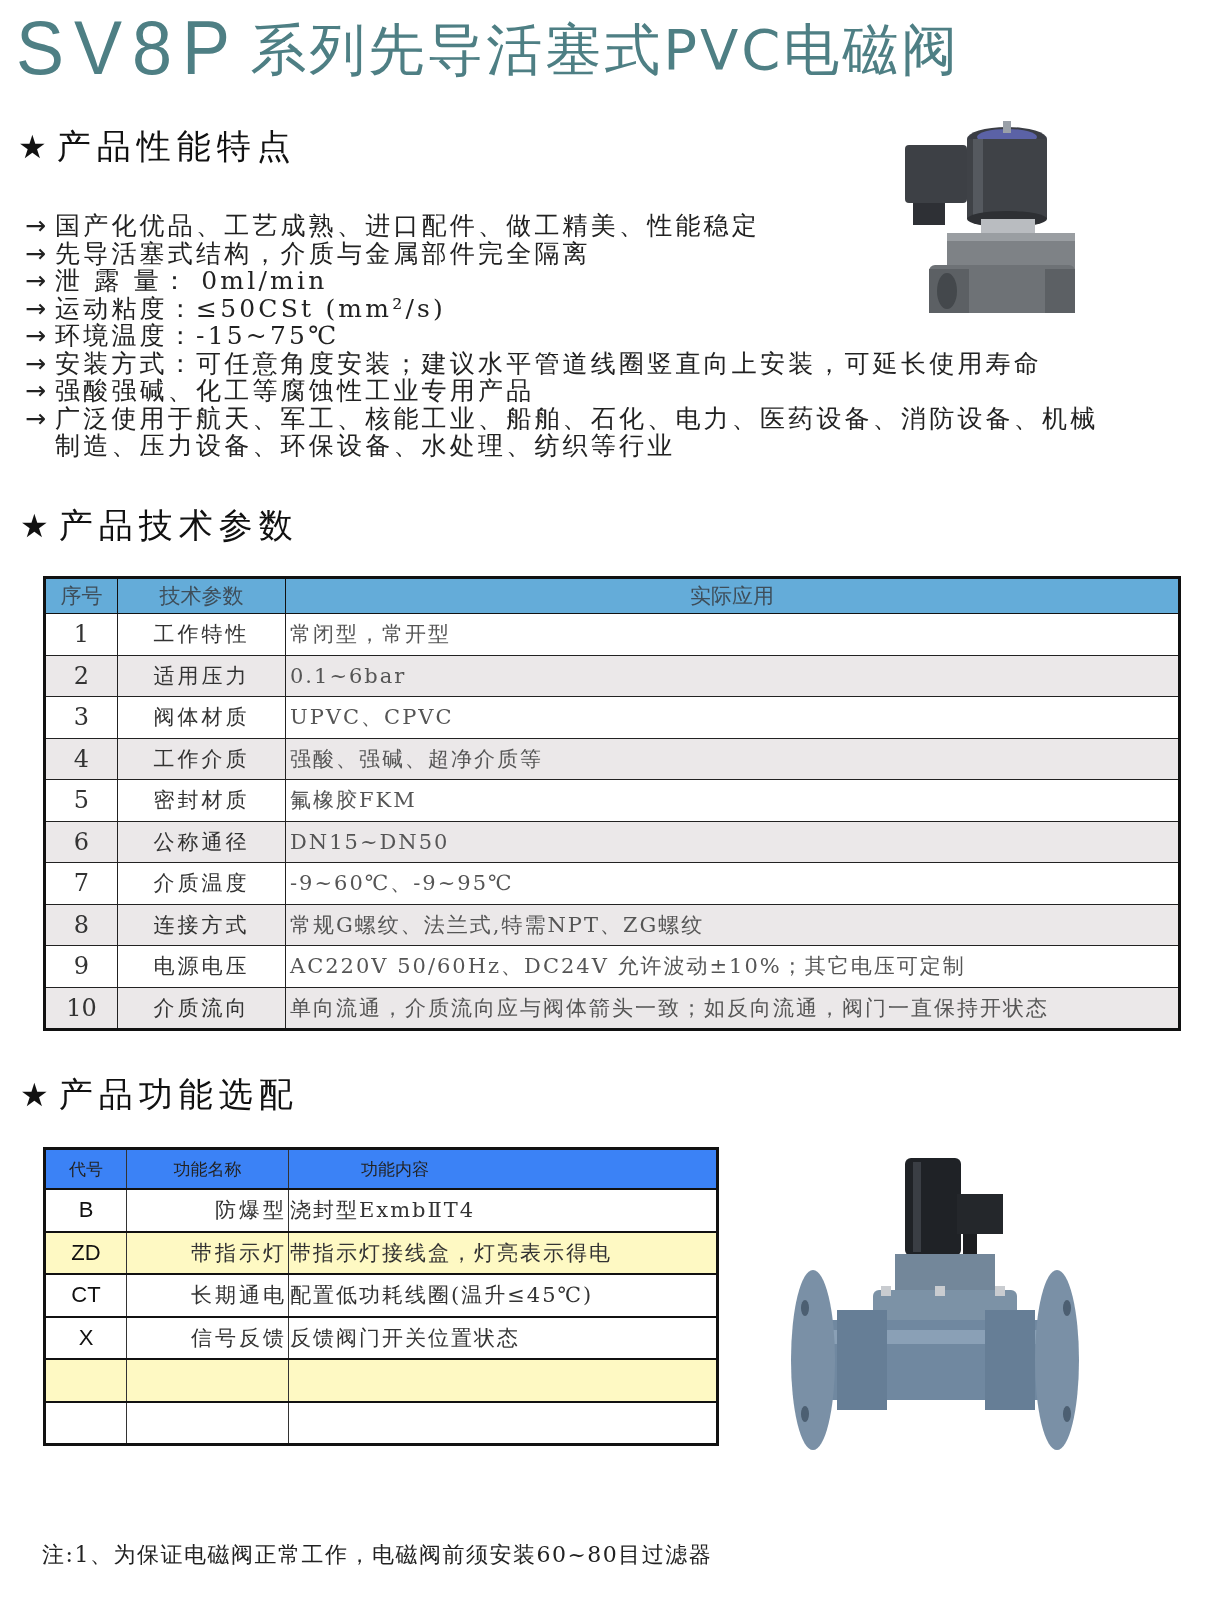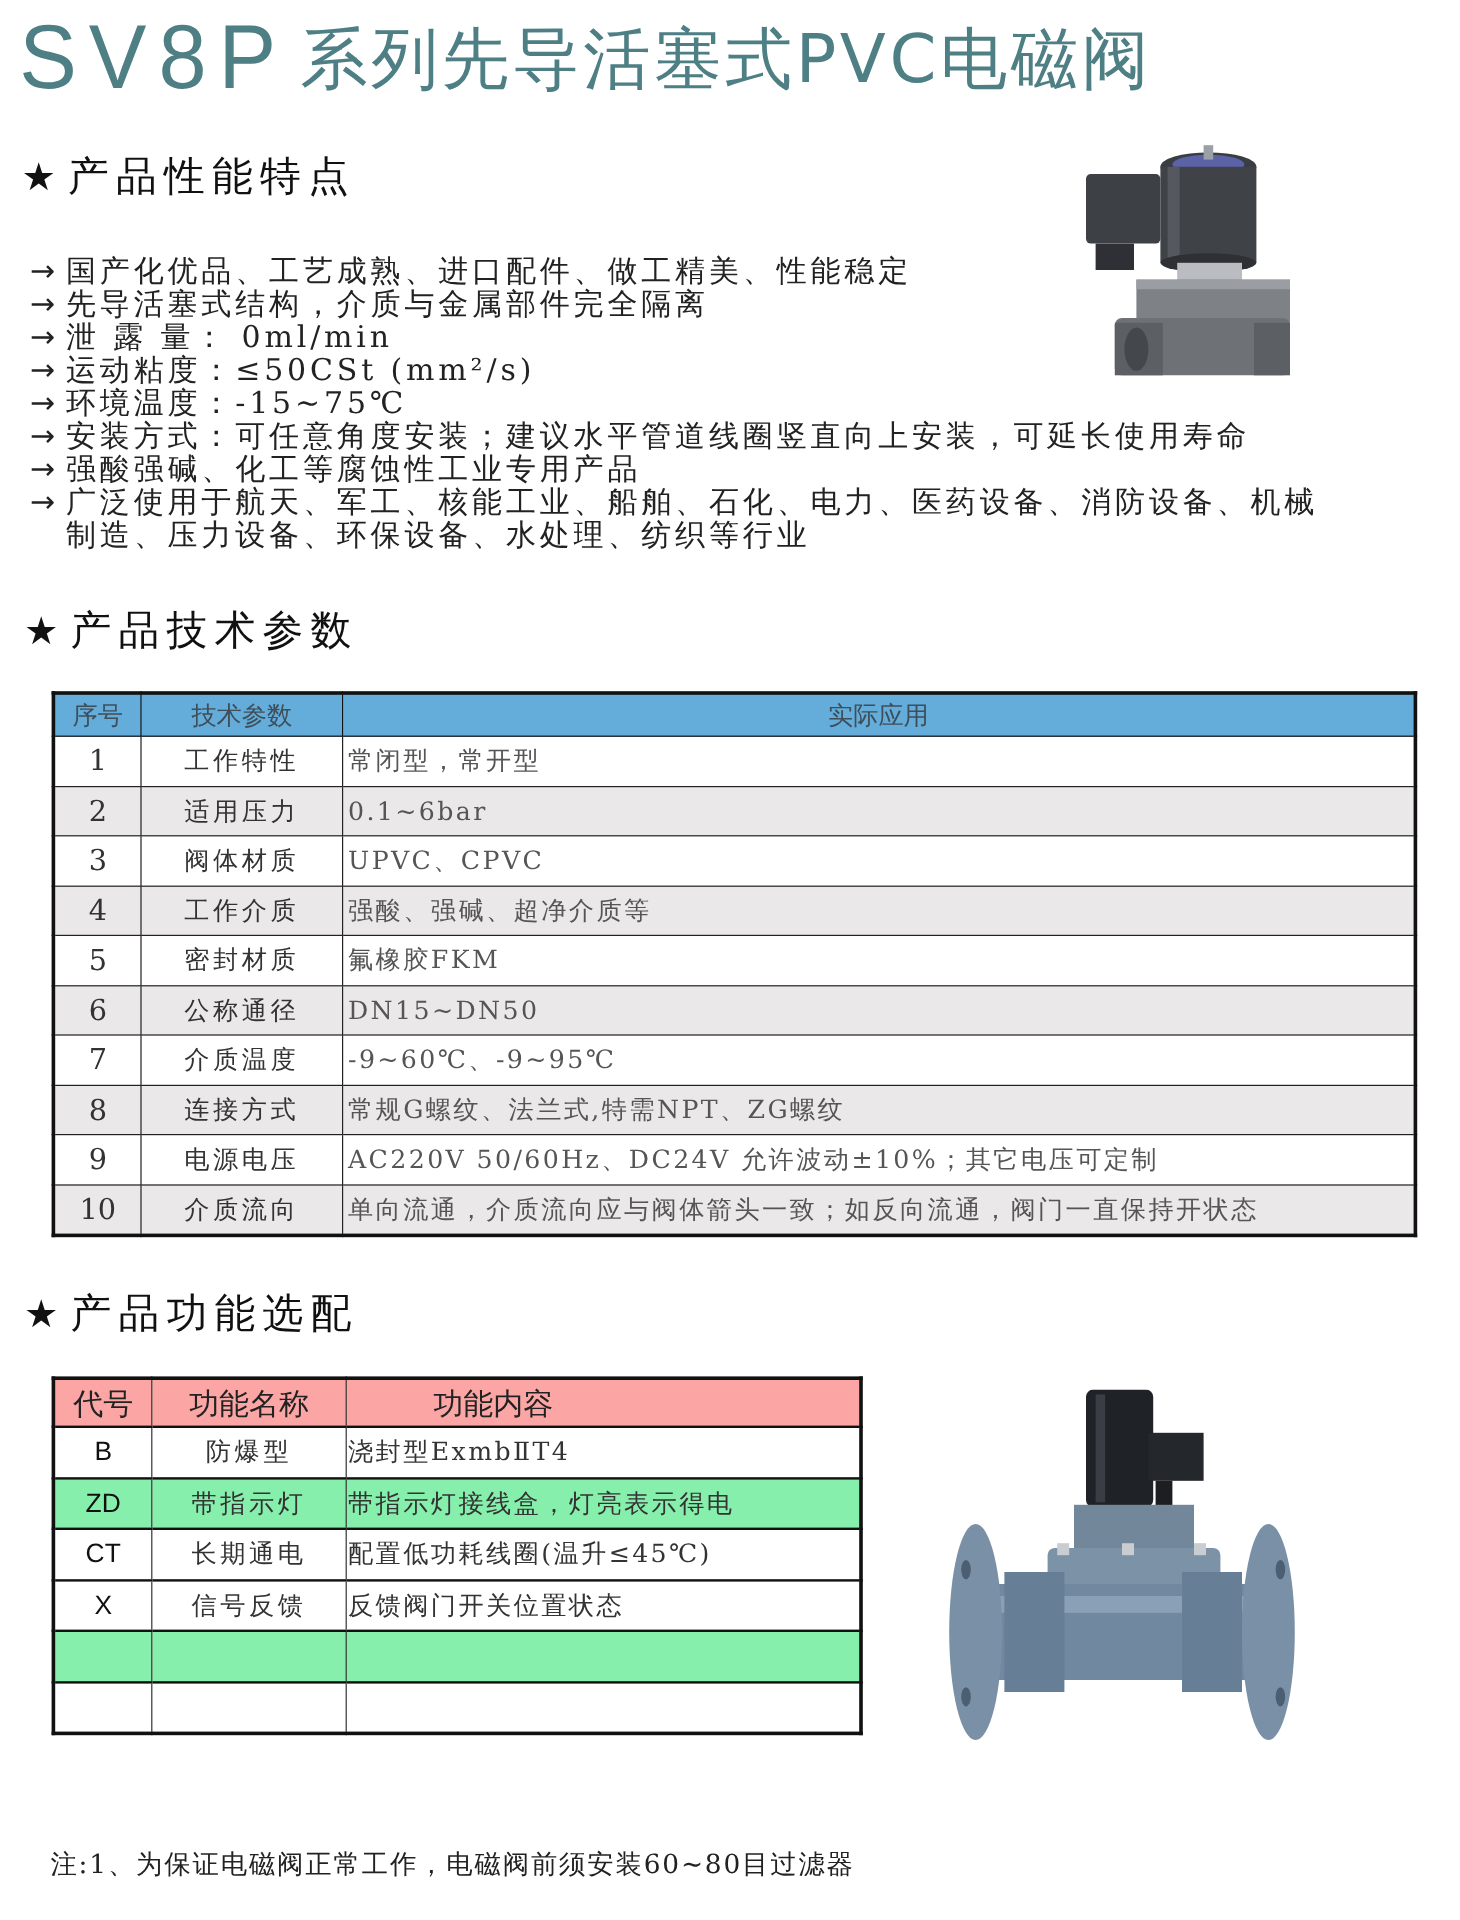--- a/index.html
+++ b/index.html
@@ -39,7 +39,7 @@
 
   
   .func { left:43px; top:1147px; width:676px; border:3px solid #111; }
-  .func th { background:#fca5a5; height:36px; font-family:"DejaVu Sans","Liberation Sans",sans-serif; font-weight:normal; font-size:25px; color:#222; border-right:1.5px solid #333; border-bottom:2px solid #111; }
+  .func th { background:#3b82f6; height:36px; font-family:"DejaVu Sans","Liberation Sans",sans-serif; font-weight:normal; font-size:17px; color:#222; border-right:1.5px solid #333; border-bottom:2px solid #111; }
   .func td { height:38.5px; border-right:1.5px solid #333; border-bottom:2px solid #111; font-size:21px; color:#333; }
   .func tr.green td { background:#86efac; }
   .func tr.white td { background:#ffffff; }

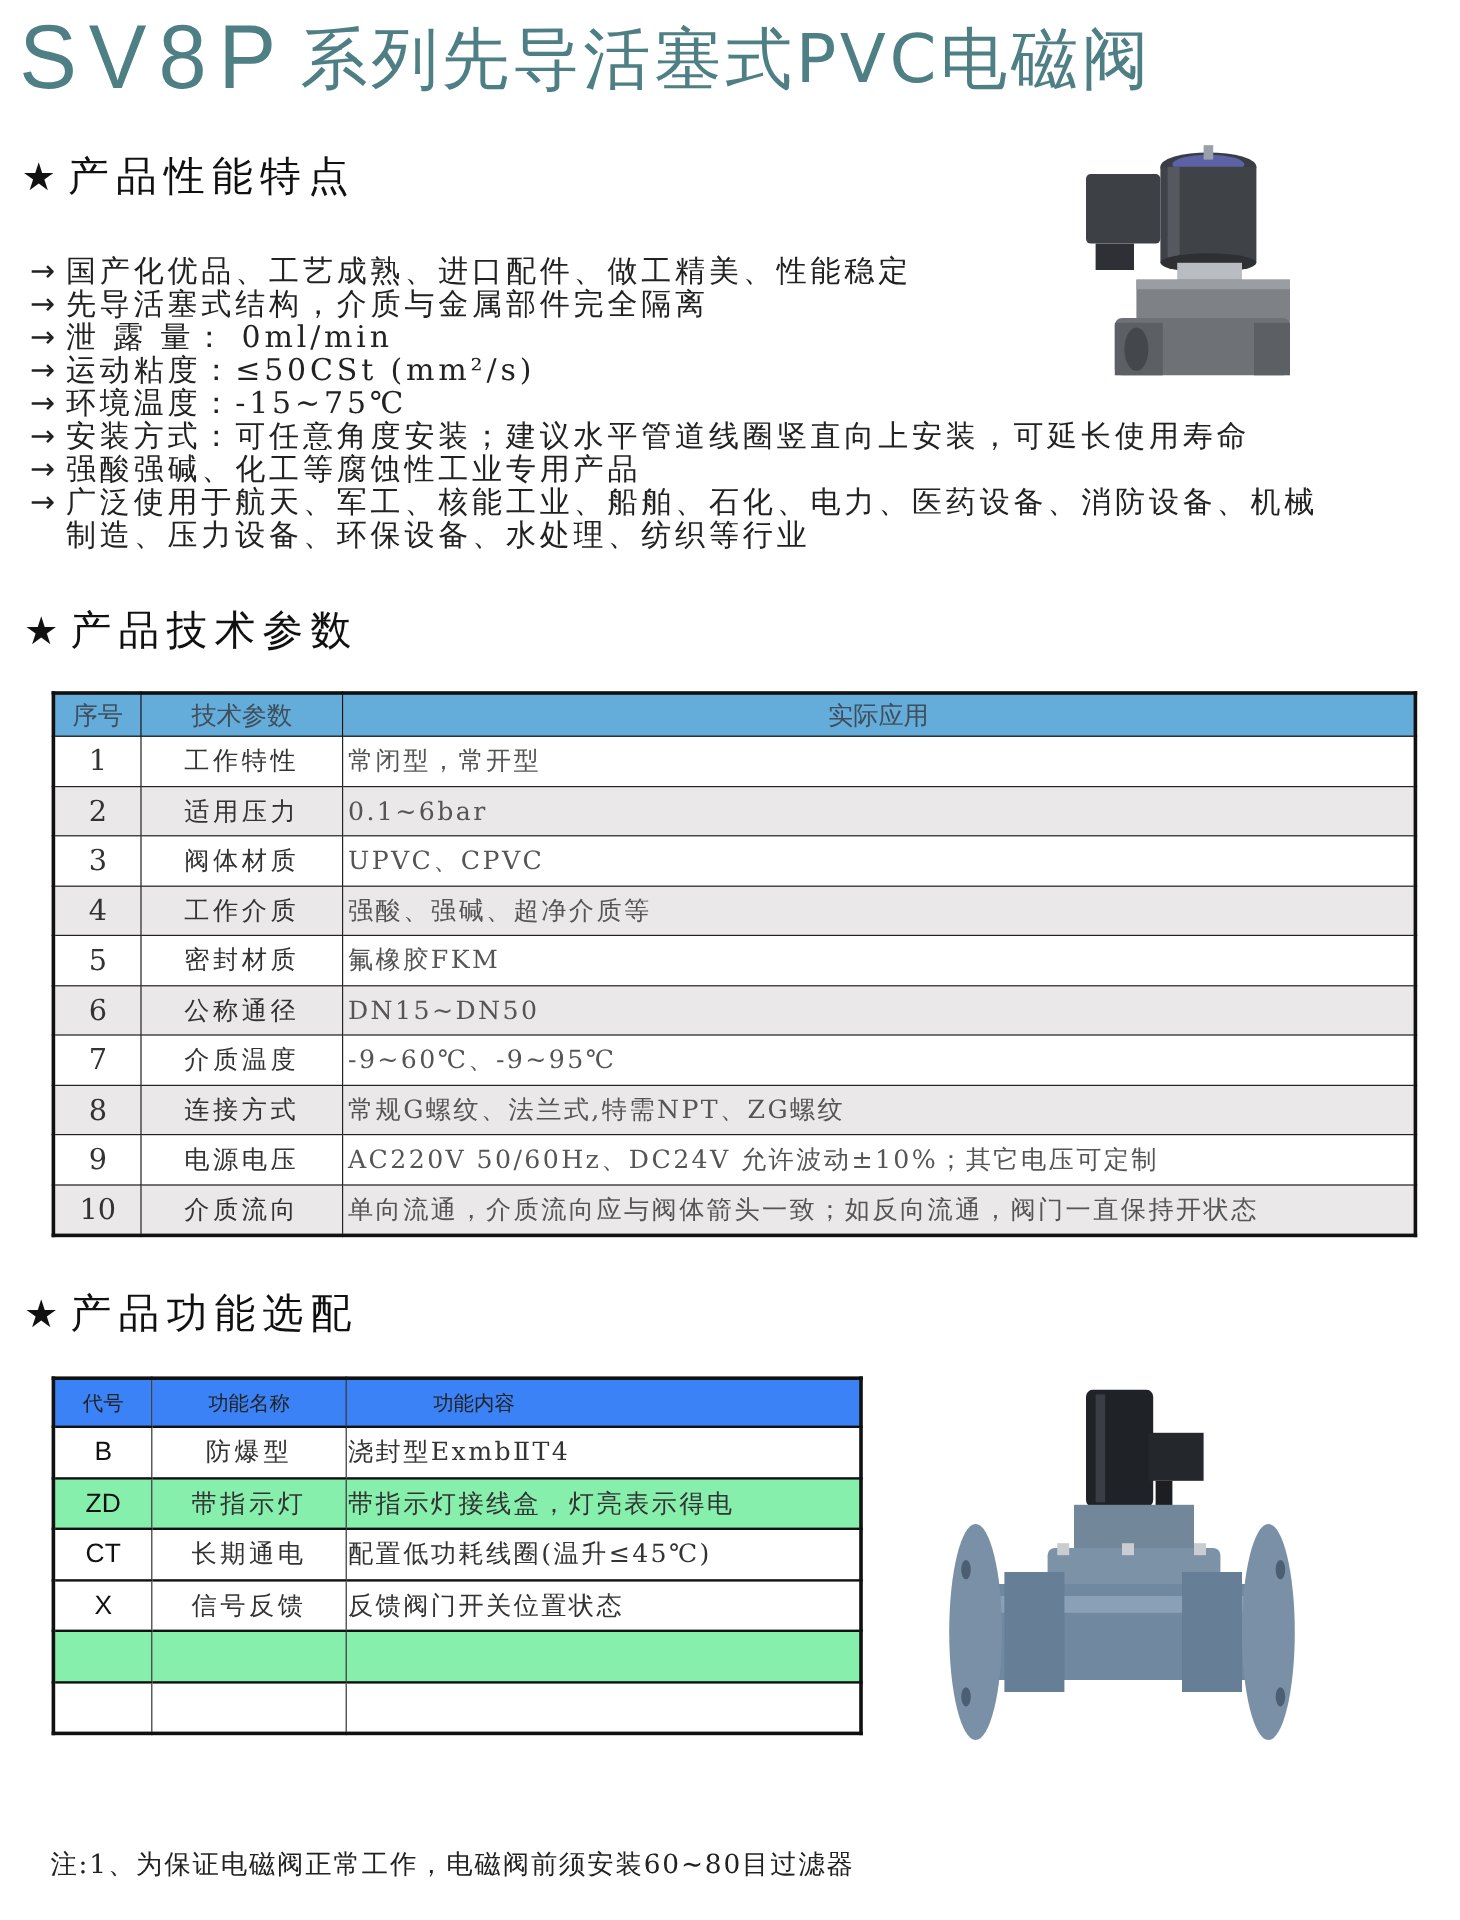--- a/index.html
+++ b/index.html
@@ -44,7 +44,7 @@
   .func tr.green td { background:#86efac; }
   .func tr.white td { background:#ffffff; }
   .func td.code { text-align:center; font-family:"Liberation Sans","DejaVu Sans",sans-serif; font-size:22px; color:#111; }
-  .func td.fname { text-align:center; letter-spacing:3px; }
+  .func td.fname { text-align:right; letter-spacing:3px; }
   .func td.fdesc { letter-spacing:2px; }
 
   

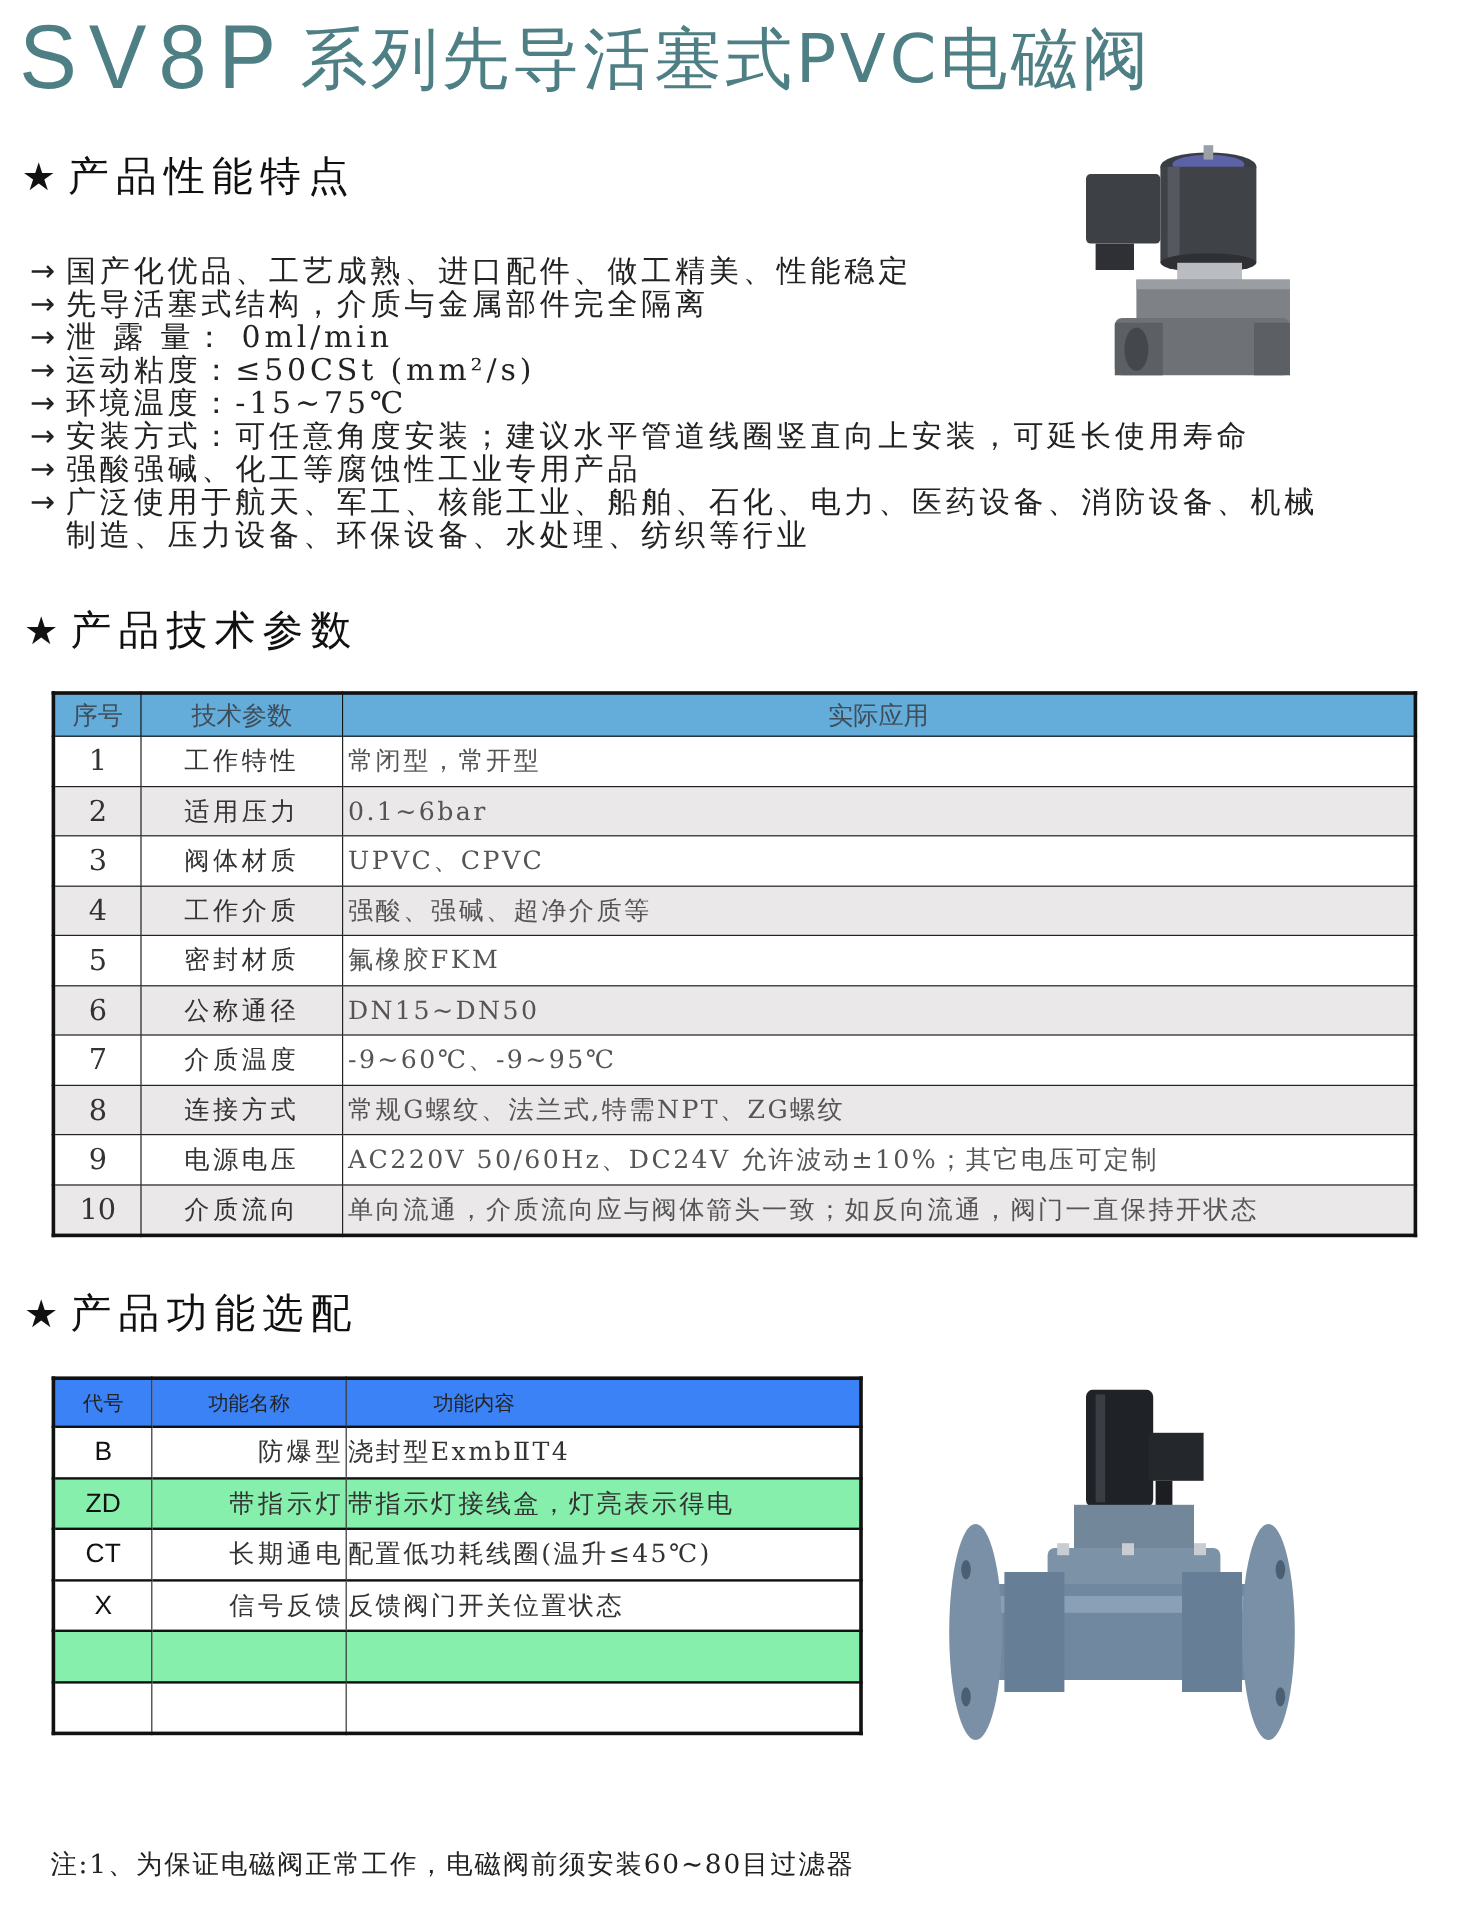--- a/index.html
+++ b/index.html
@@ -41,7 +41,7 @@
   .func { left:43px; top:1147px; width:676px; border:3px solid #111; }
   .func th { background:#3b82f6; height:36px; font-family:"DejaVu Sans","Liberation Sans",sans-serif; font-weight:normal; font-size:17px; color:#222; border-right:1.5px solid #333; border-bottom:2px solid #111; }
   .func td { height:38.5px; border-right:1.5px solid #333; border-bottom:2px solid #111; font-size:21px; color:#333; }
-  .func tr.green td { background:#86efac; }
+  .func tr.green td { background:#fef9c3; }
   .func tr.white td { background:#ffffff; }
   .func td.code { text-align:center; font-family:"Liberation Sans","DejaVu Sans",sans-serif; font-size:22px; color:#111; }
   .func td.fname { text-align:right; letter-spacing:3px; }

